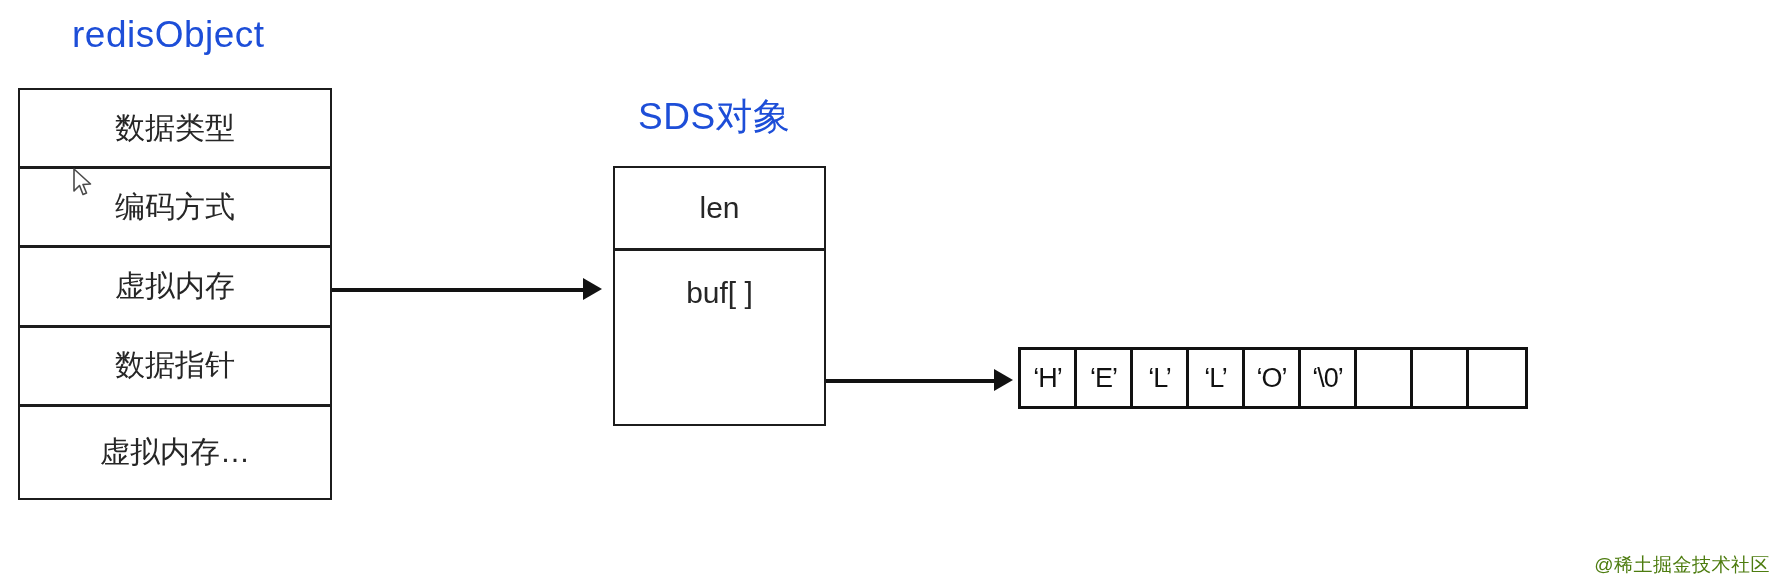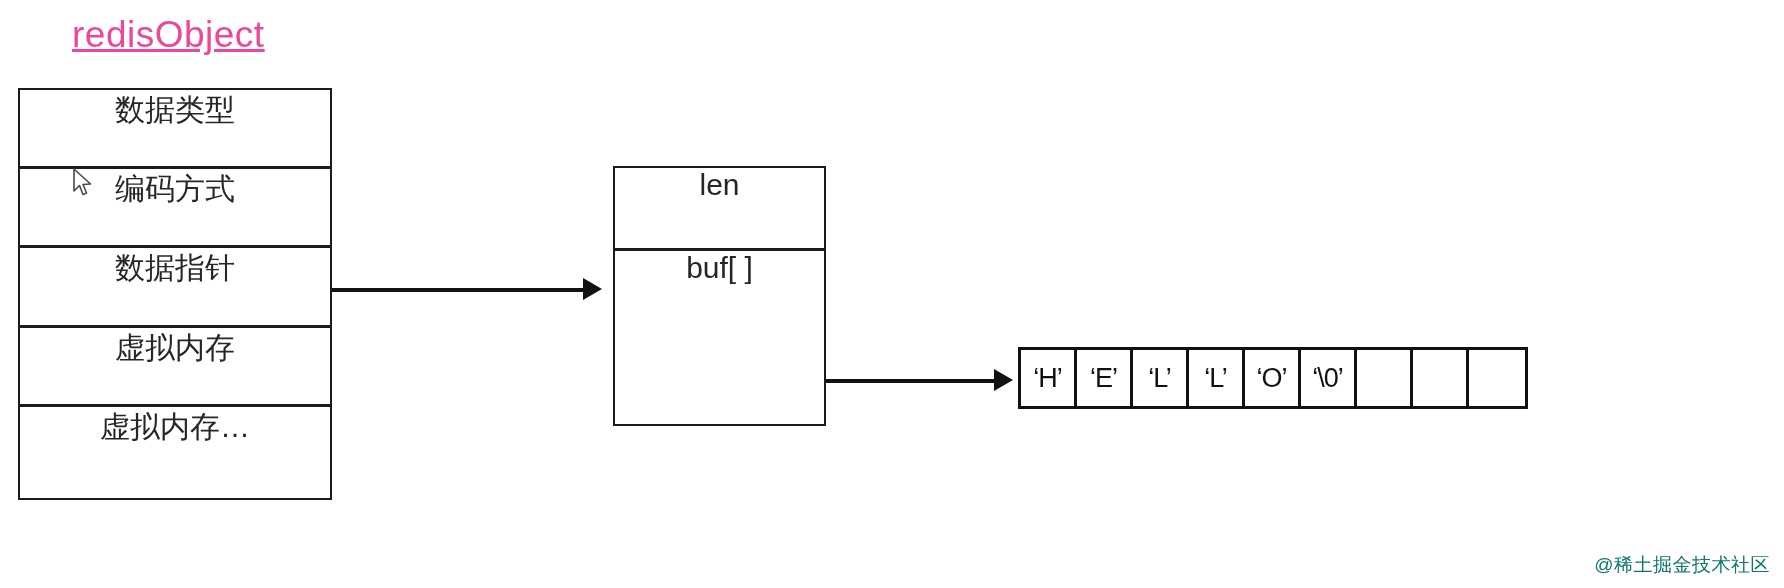--- a/index.html
+++ b/index.html
@@ -24,11 +24,10 @@
     position: absolute;
     font-size: 37px;
     line-height: 1;
-    color: #ec4899;
+    color: #1d4ed8;
     white-space: nowrap;
     font-weight: 400;
     letter-spacing: 0.5px;
-    text-decoration: underline;
   }
   #title-redisobject { left: 72px;  top: 16px; }
   #title-sds         { left: 638px; top: 98px; }

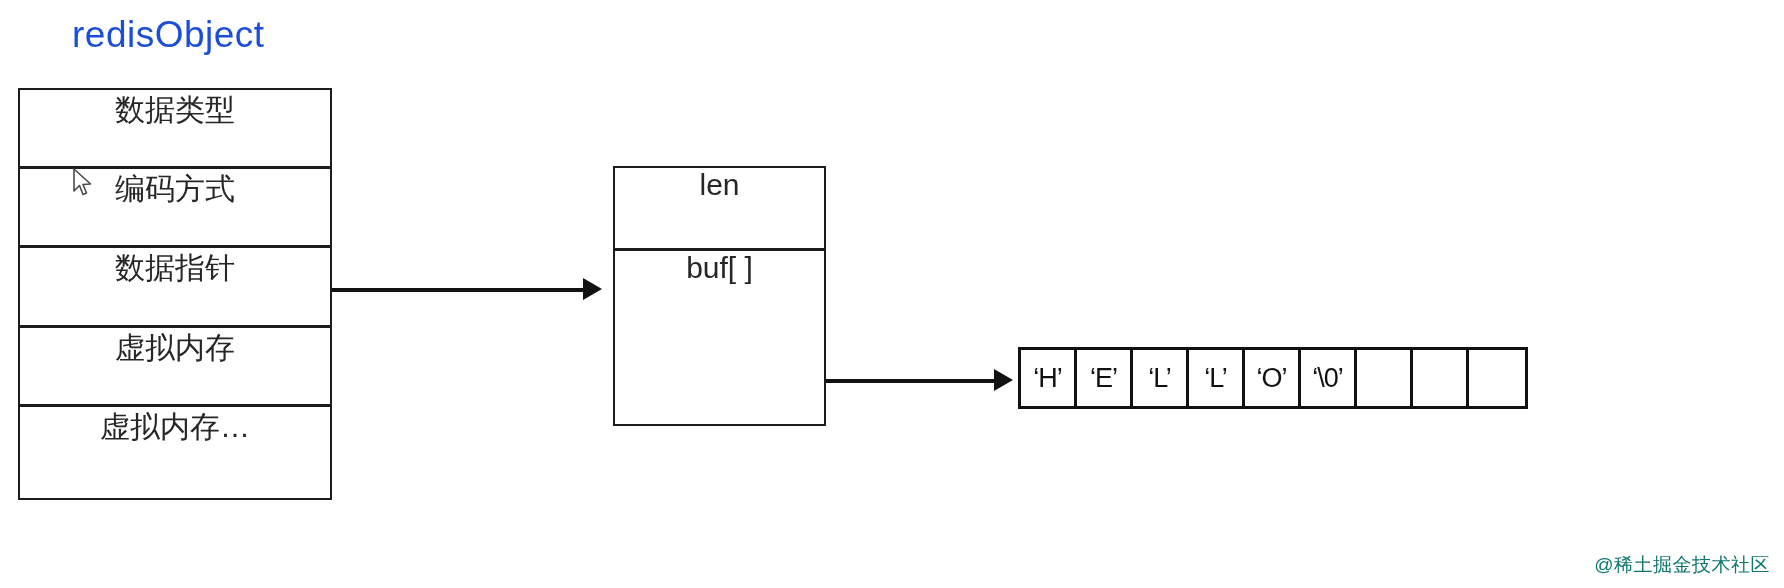--- a/index.html
+++ b/index.html
@@ -45,7 +45,7 @@
   .struct .row {
     box-sizing: border-box;
     display: flex;
-    align-items: flex-start;
+    align-items: center;
     justify-content: center;
     border-bottom: 3px solid #1c1c1c;
     font-size: 30px;

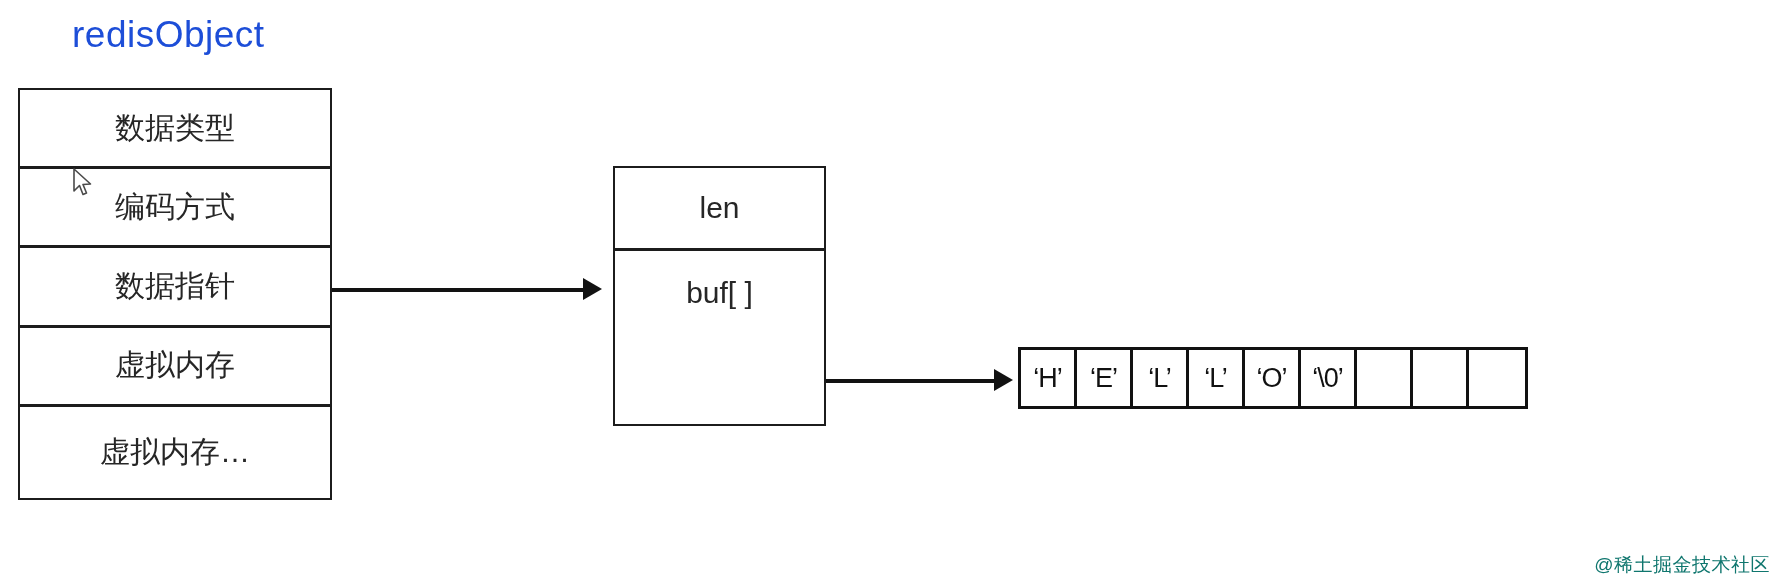--- a/index.html
+++ b/index.html
@@ -148,6 +148,7 @@
 
   <div class="heading" id="title-redisobject">redisObject</div>
 
+  <div class="heading" id="title-sds">SDS对象</div>
 
 
   <div class="struct" id="redisobject-struct">

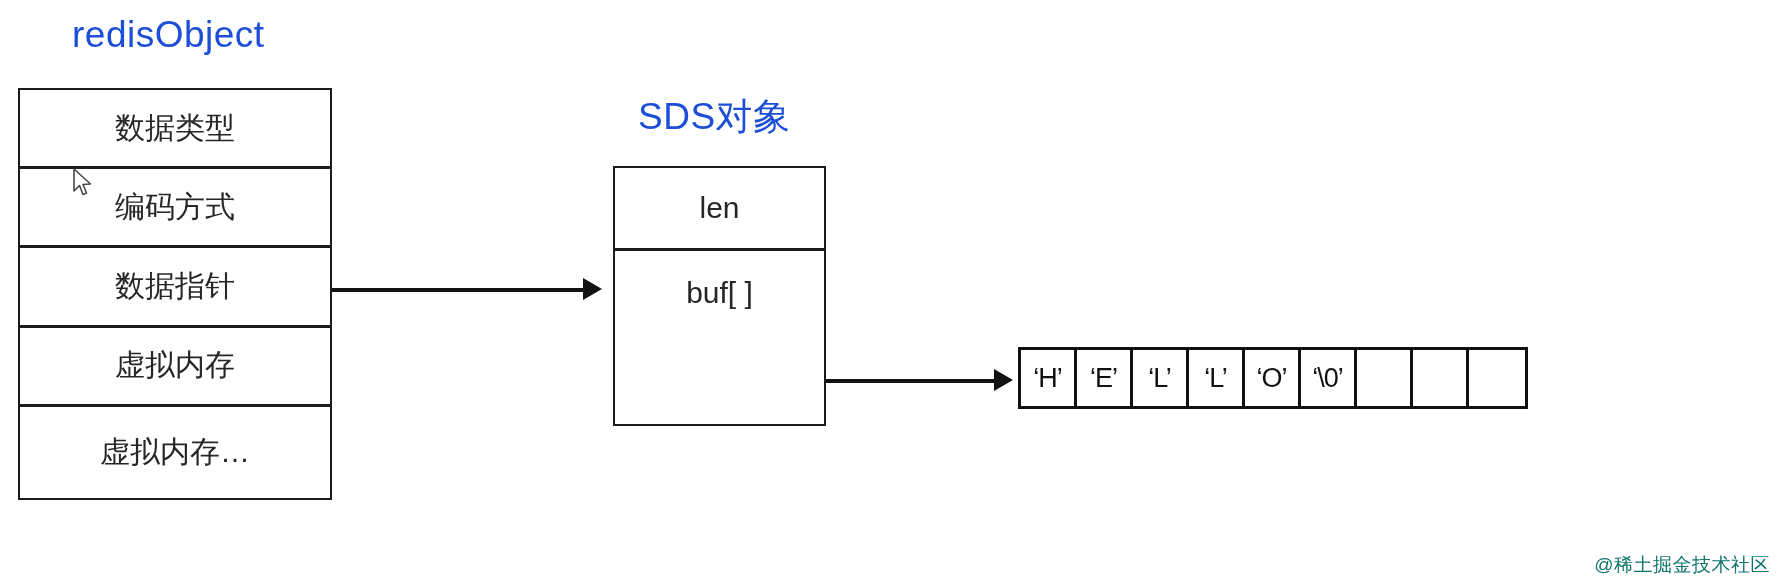--- a/index.html
+++ b/index.html
@@ -159,10 +159,10 @@
       <span>编码方式</span>
     </div>
     <div class="row">
+      <span>虚拟内存</span>
+    </div>
+    <div class="row">
       <span>数据指针</span>
-    </div>
-    <div class="row">
-      <span>虚拟内存</span>
     </div>
     <div class="row">
       <span>虚拟内存…</span>

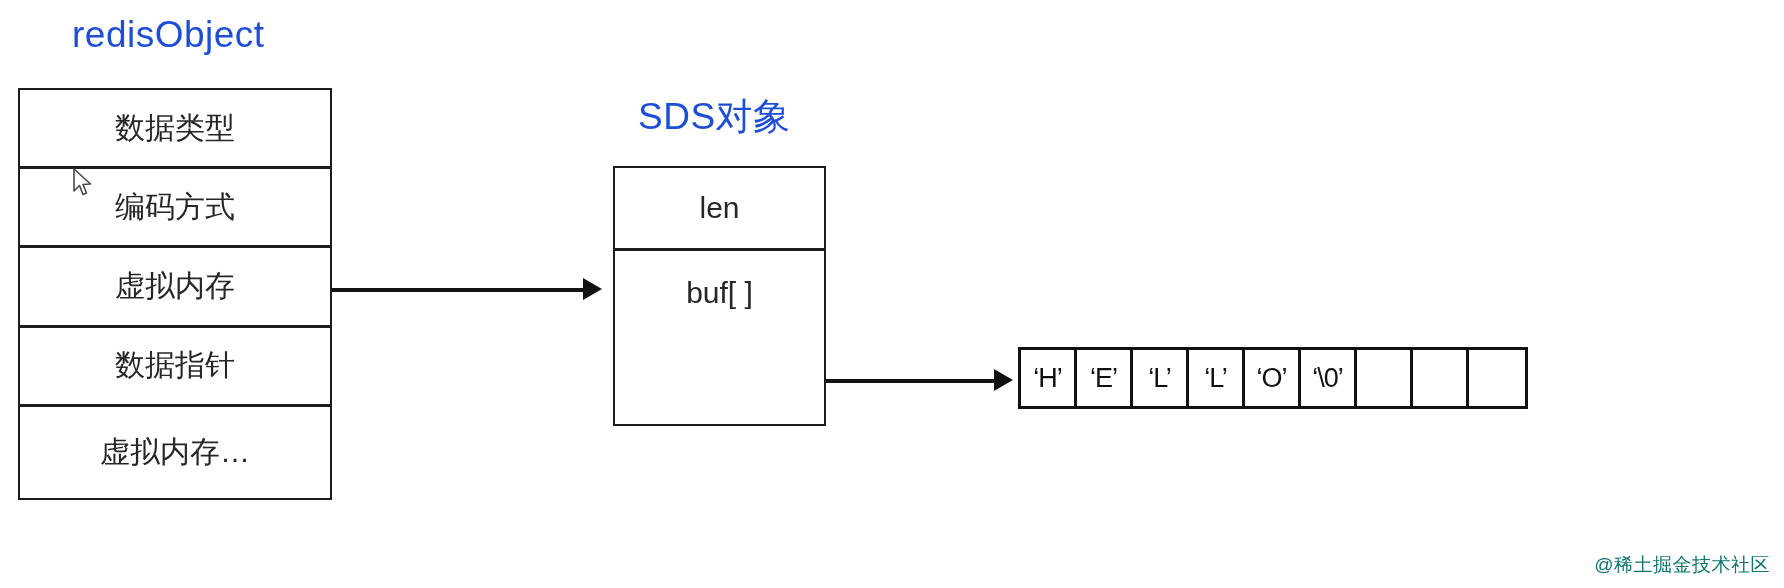--- a/index.html
+++ b/index.html
@@ -136,7 +136,7 @@
     right: 14px;
     bottom: 10px;
     font-size: 19px;
-    color: #0f766e;
+    color: #4d7c0f;
     white-space: nowrap;
     letter-spacing: 0.5px;
   }

